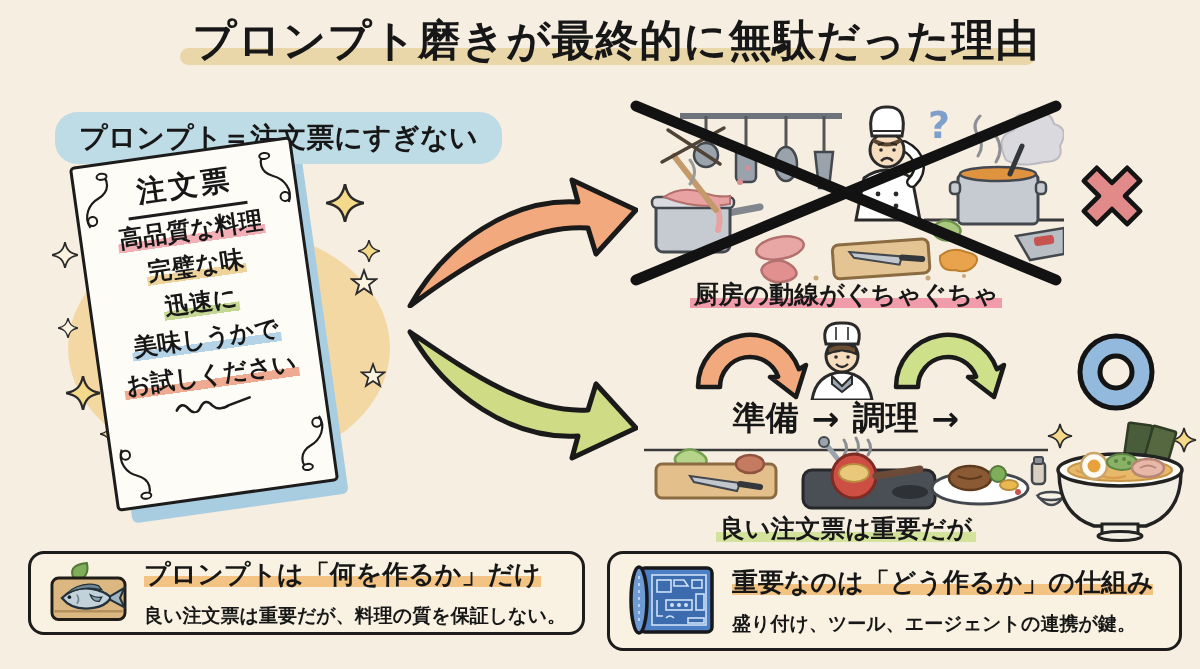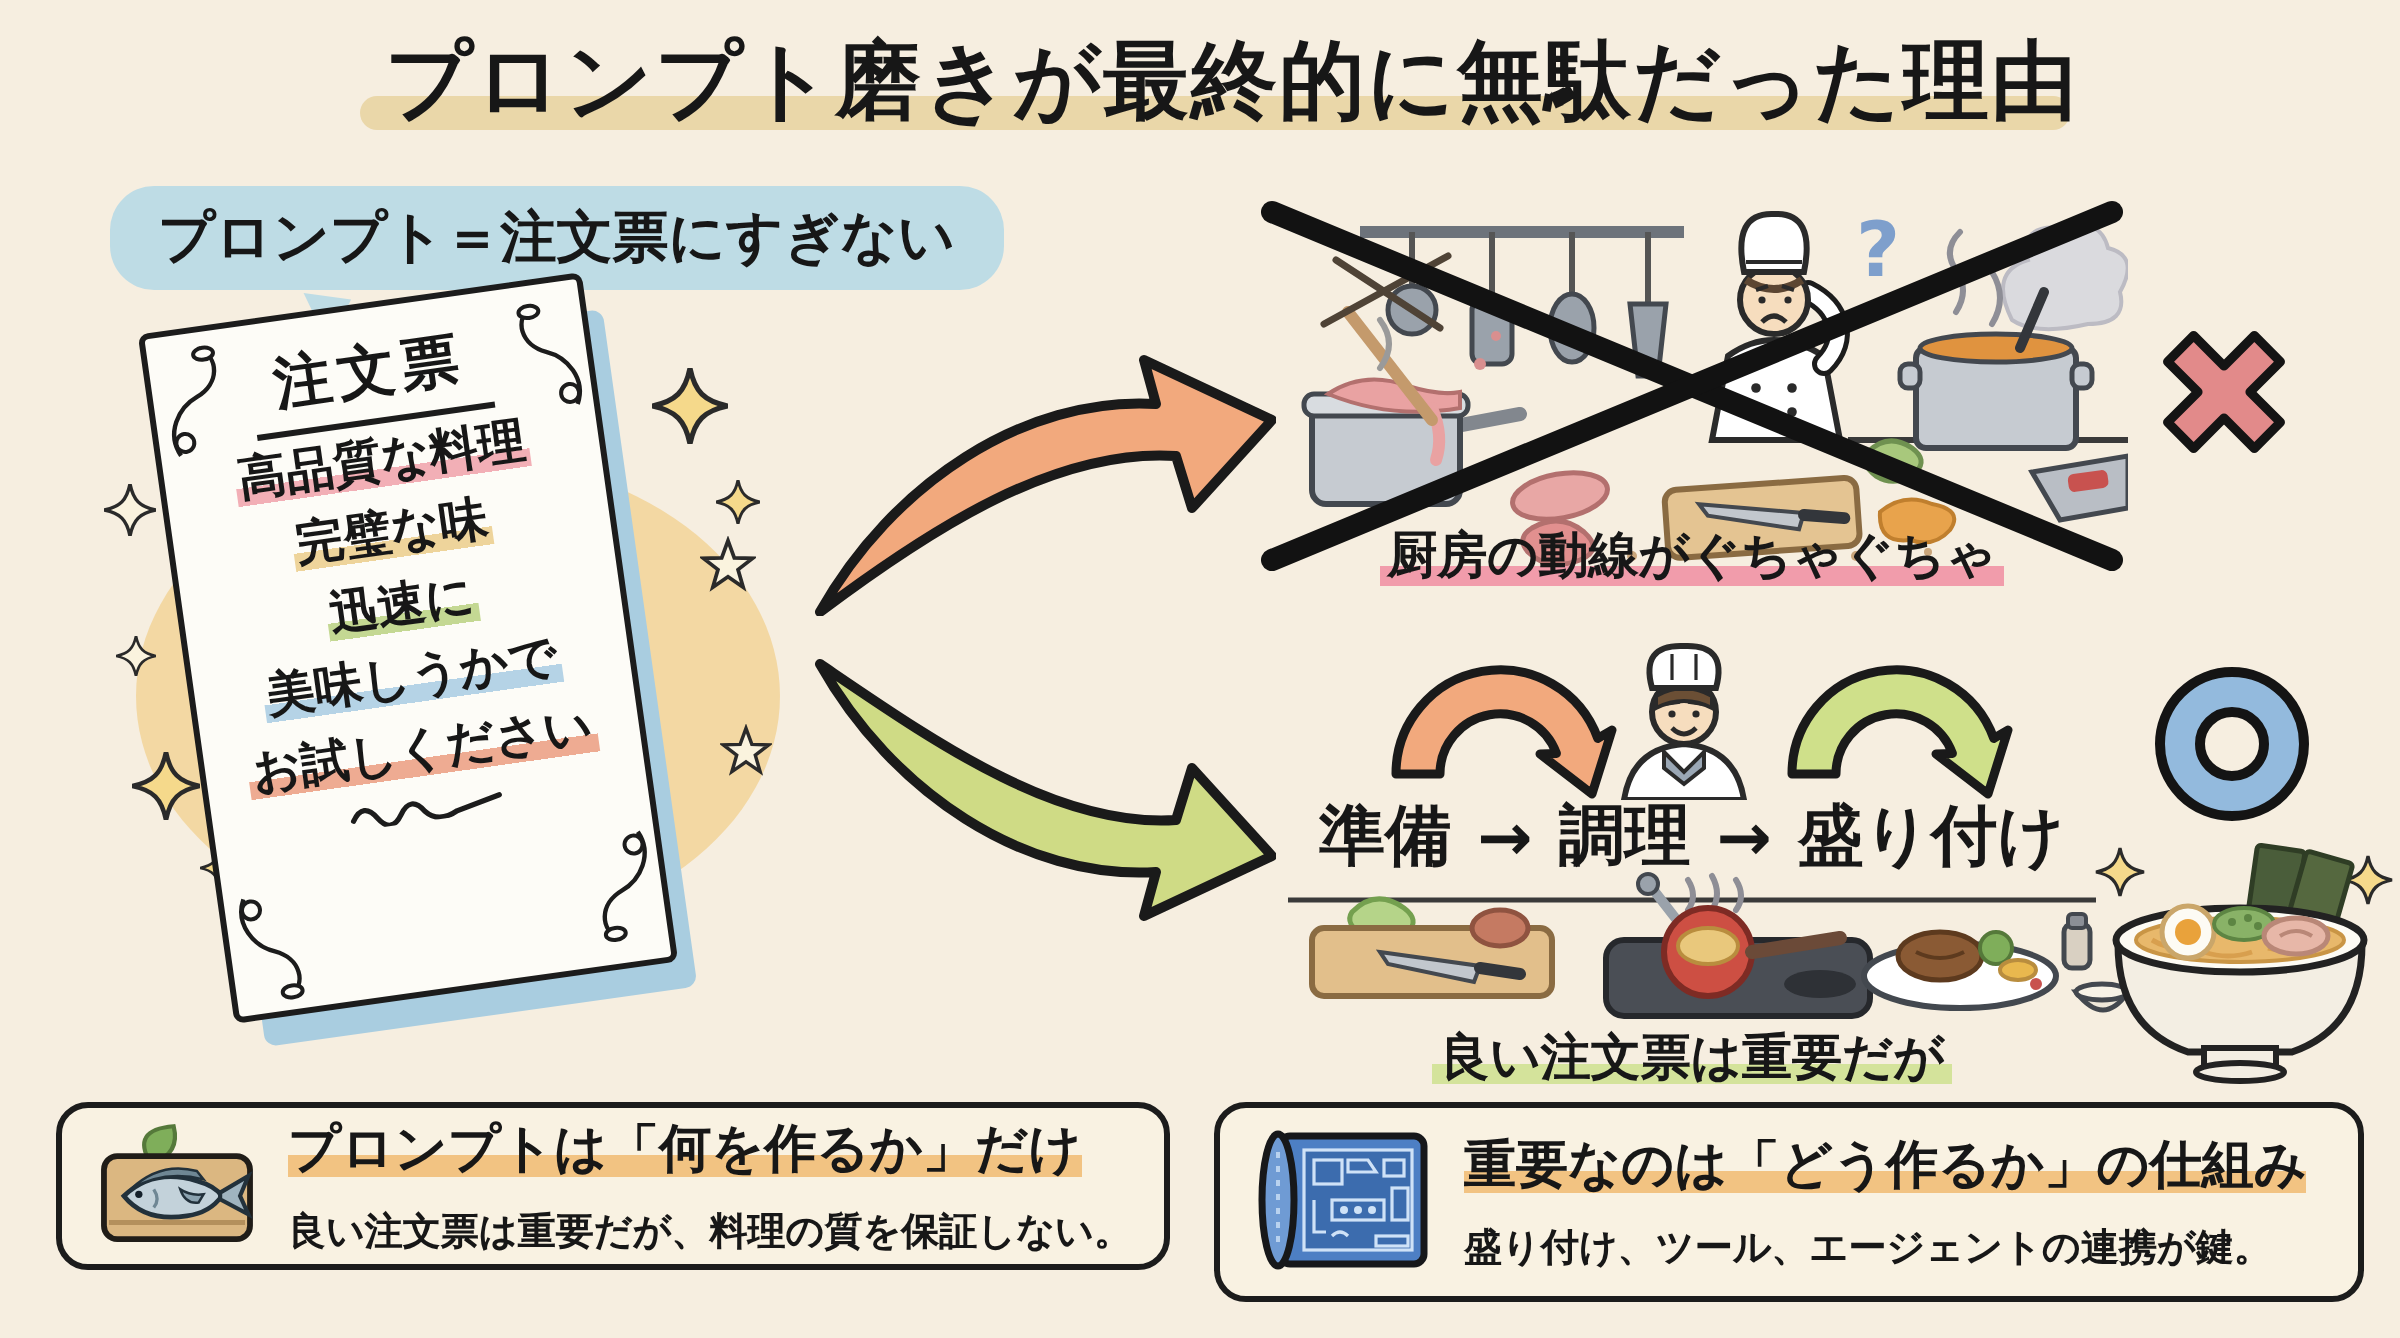--- a/index.html
+++ b/index.html
@@ -12,7 +12,7 @@
   .title-swoosh{left:180px;top:48px;width:855px;height:17px;background:#ead7a9;border-radius:10px;z-index:0;}
   .title{left:16px;top:12px;width:1200px;text-align:center;font-size:43px;font-weight:900;letter-spacing:1px;z-index:1;}
   
-  .bubble{left:55px;top:93px;background:#bedce5;border-radius:22px;padding:7px 24px;font-size:28px;font-weight:800;z-index:2;}
+  .bubble{left:55px;top:112px;background:#bedce5;border-radius:22px;padding:7px 24px;font-size:28px;font-weight:800;z-index:2;}
   .bubble-tail{left:150px;top:148px;width:0;height:0;border-left:16px solid transparent;border-right:8px solid transparent;border-top:24px solid #bedce5;transform:rotate(8deg);z-index:1;}
   
   .slip-blob{left:68px;top:228px;width:322px;height:240px;border-radius:50%;background:#f3d8a3;z-index:0;}

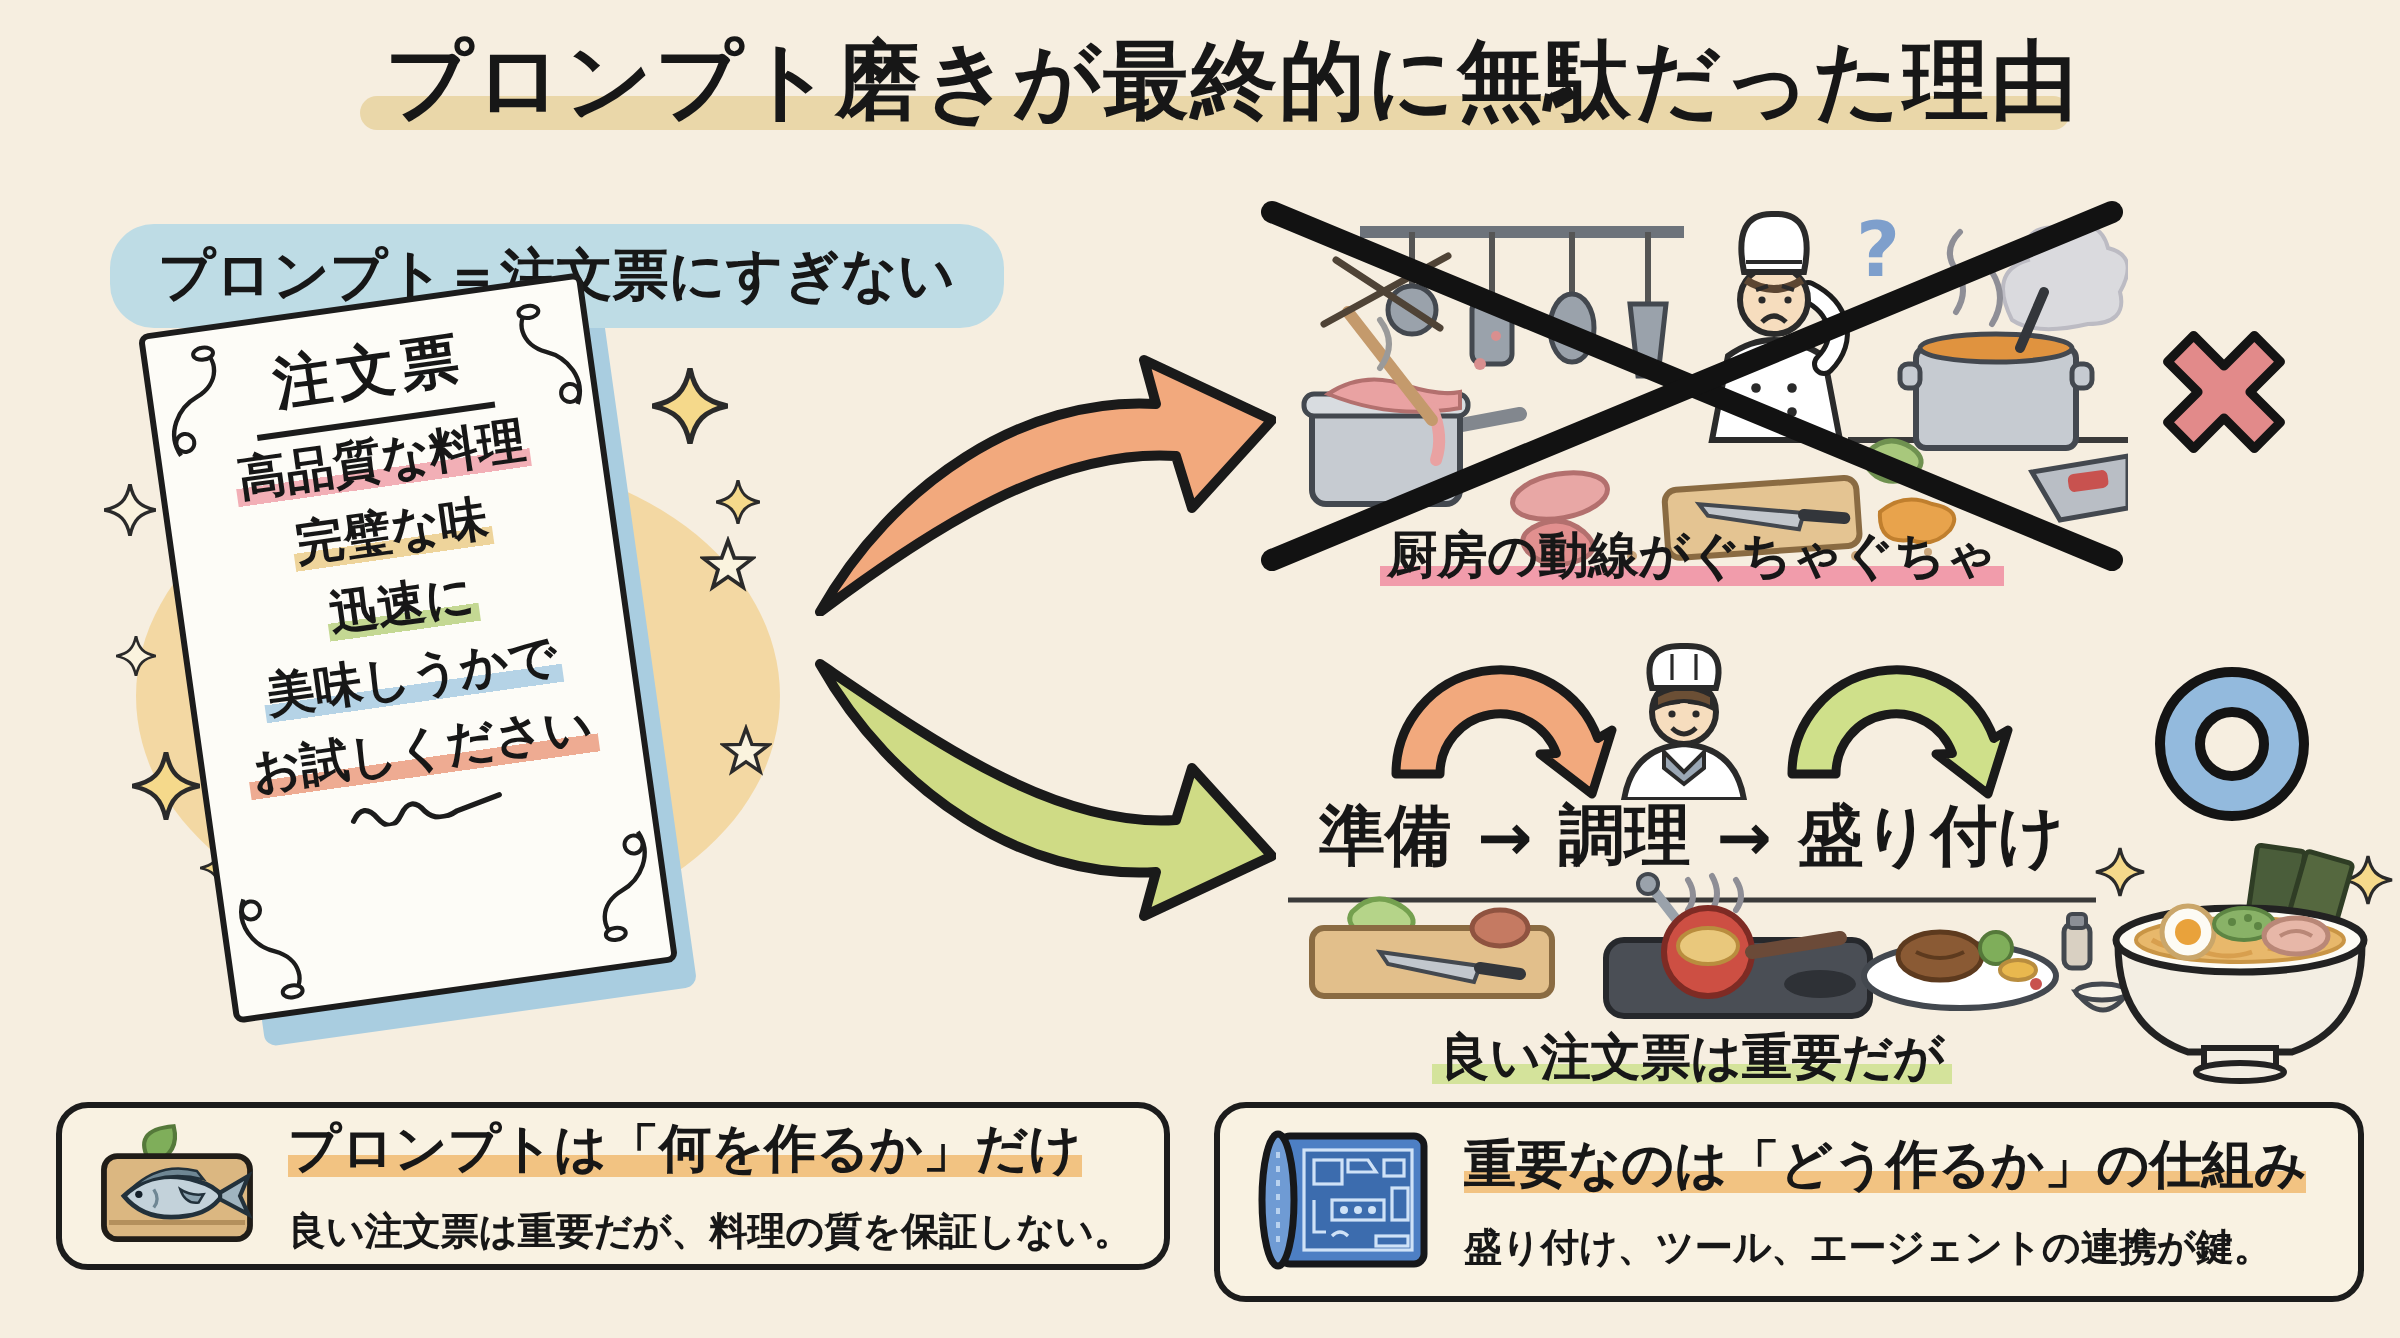--- a/index.html
+++ b/index.html
@@ -188,7 +188,7 @@
     <line x1="8" y1="8" x2="428" y2="182" stroke="#121212" stroke-width="11" stroke-linecap="round"></line>
     <line x1="428" y1="8" x2="8" y2="182" stroke="#121212" stroke-width="11" stroke-linecap="round"></line>
   </svg>
-  <div class="abs caption hl-pink" style="left:628px;top:261px;font-family:Liberation Mono, monospace;"><span>厨房の動線がぐちゃぐちゃ</span></div>
+  <div class="abs caption hl-pink" style="left:628px;top:278px;"><span>厨房の動線がぐちゃぐちゃ</span></div>
 
   <svg class="abs" style="left:1066px;top:150px;" width="92" height="92" viewBox="0 0 120 120">
     <g transform="rotate(45 60 60)">

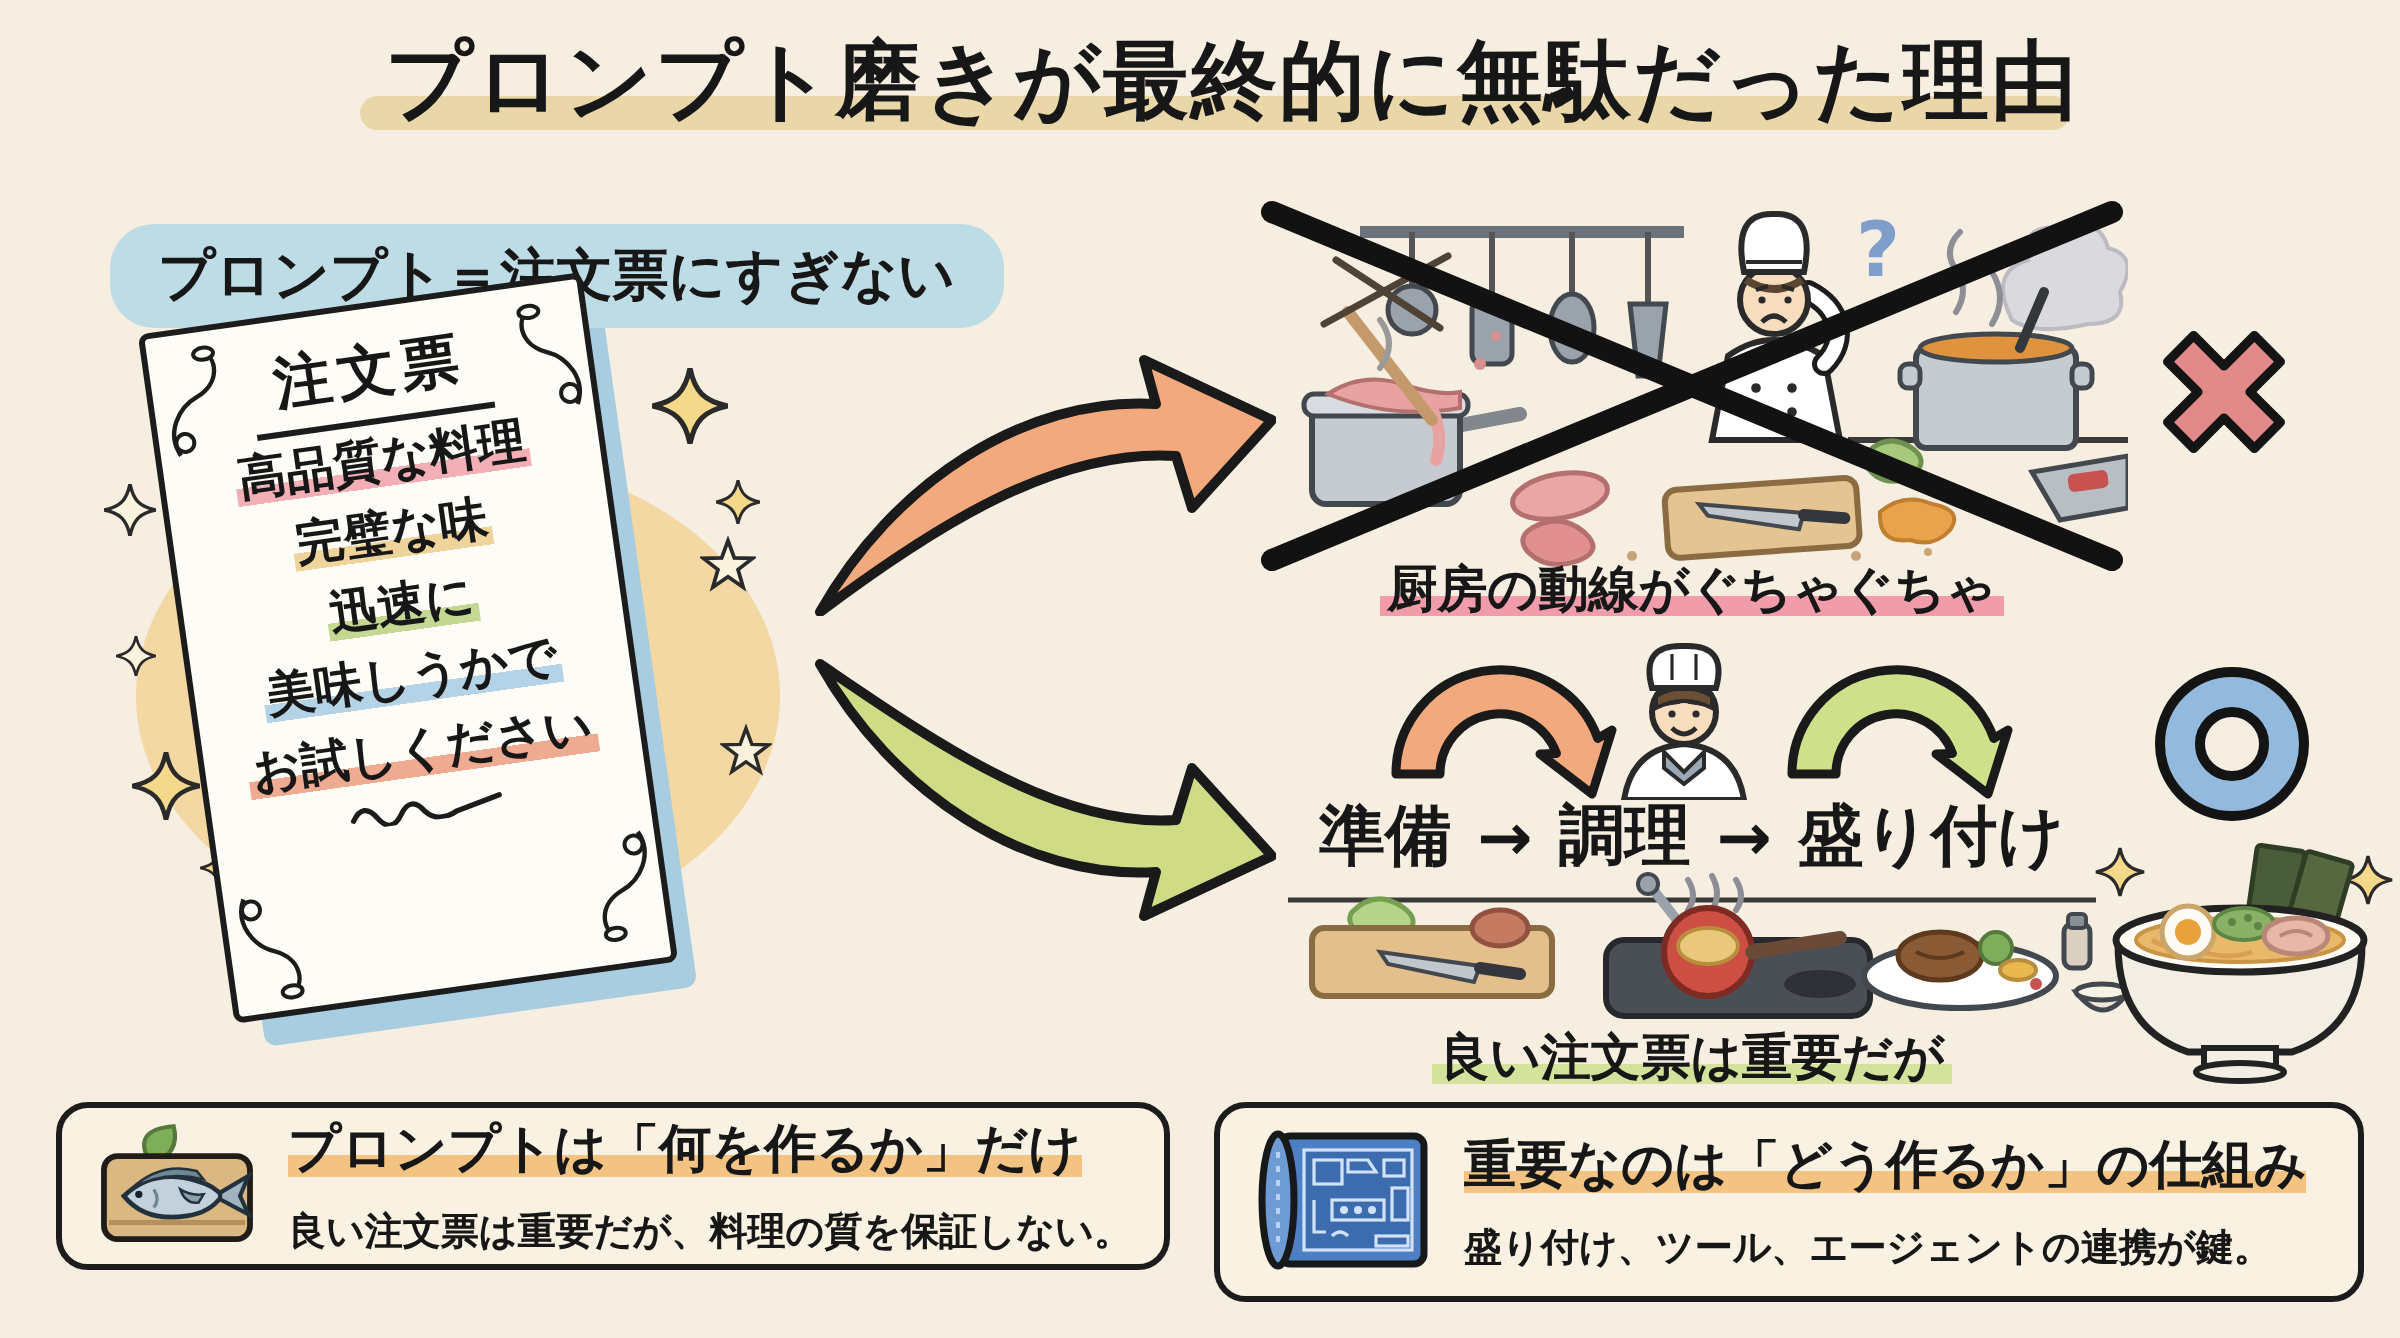--- a/index.html
+++ b/index.html
@@ -226,7 +226,6 @@
     <span>→</span>
     <span>調理</span>
     <span>→</span>
-    <span>盛り付け</span>
   </div>
 
   <svg class="abs" style="left:628px;top:436px;" width="436" height="80" viewBox="0 0 436 80">

